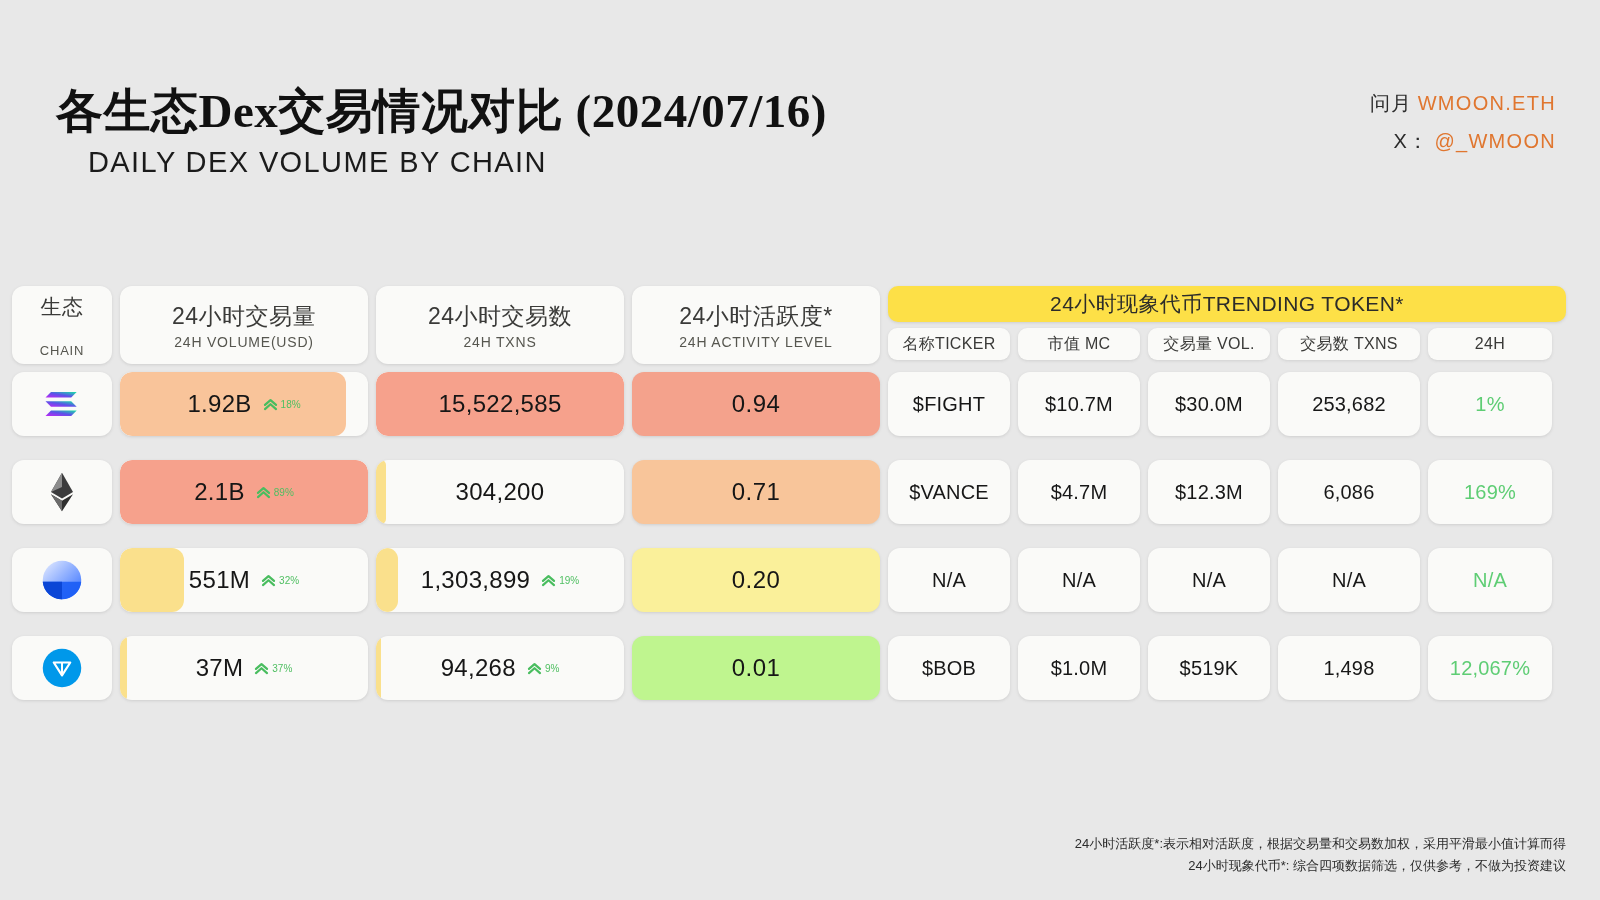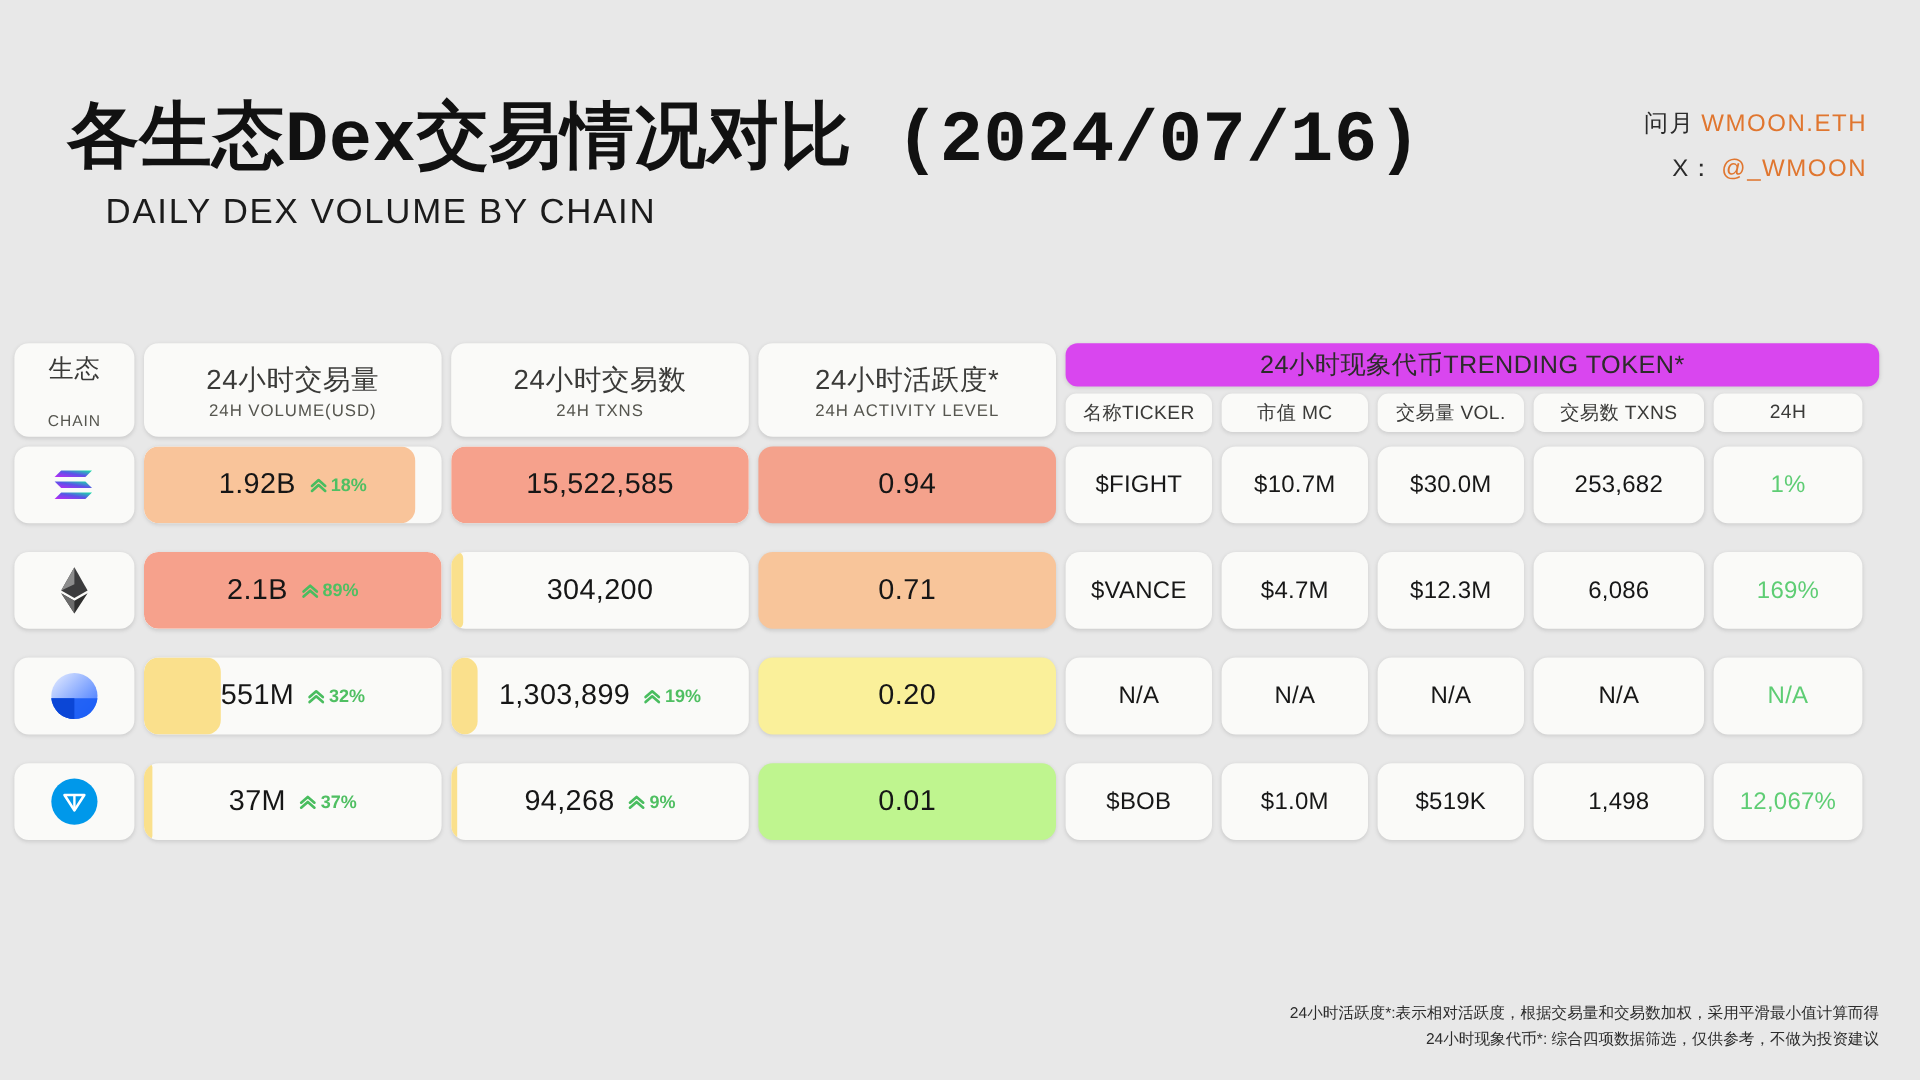--- a/index.html
+++ b/index.html
@@ -15,8 +15,8 @@
   .header { position: absolute; left: 0; top: 0; width: 1600px; height: 250px; }
   .title-block { position: absolute; left: 56px; top: 84px; }
   .title-cn {
-    font-family: Liberation Mono, monospace;
-    font-size: 60px; font-weight: 700; color: #111; letter-spacing: .5px;
+    font-family: Liberation Serif, serif;
+    font-size: 47px; font-weight: 700; color: #111; letter-spacing: .5px;
     white-space: nowrap; line-height: 1.15;
   }
   .title-en {

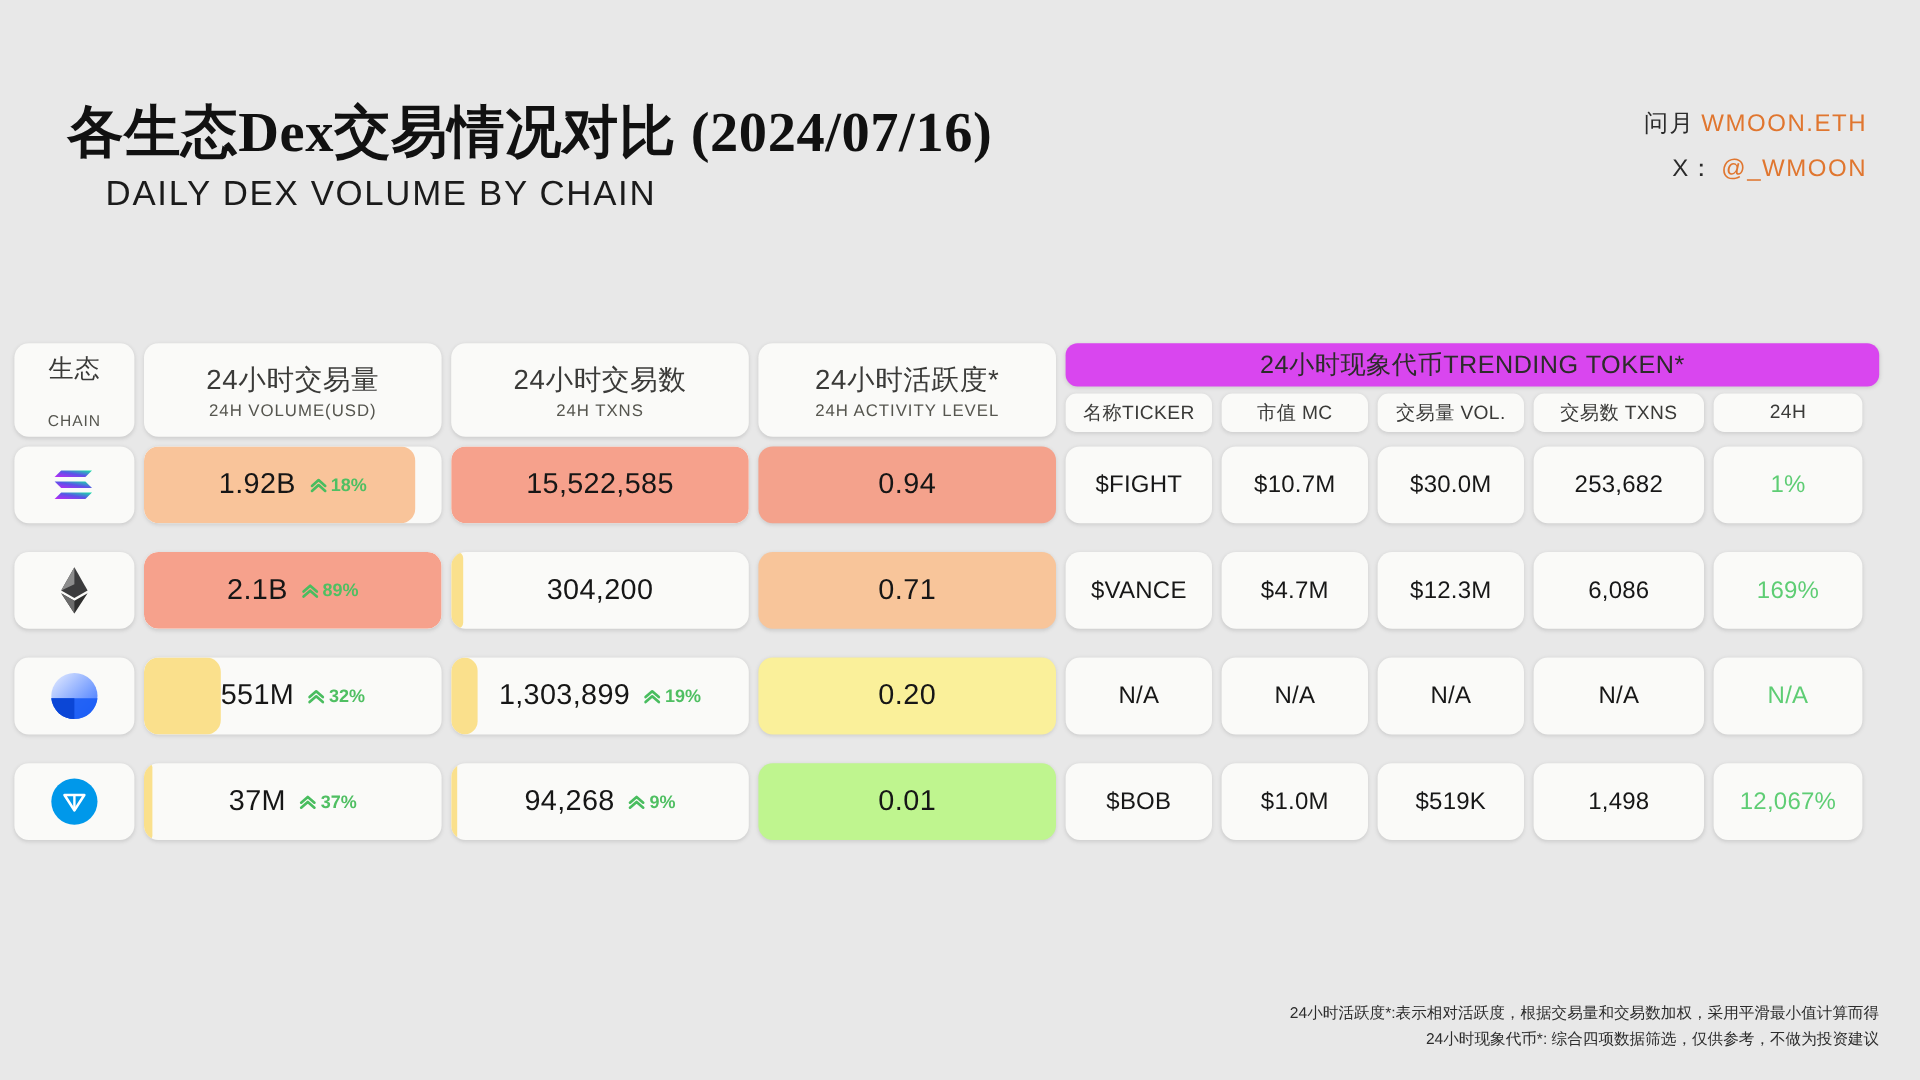--- a/index.html
+++ b/index.html
@@ -64,7 +64,7 @@
   
   .trend-group { flex: 1 1 auto; display: flex; flex-direction: column; gap: 6px; }
   .trend-title {
-    height: 36px; background: #d946ef; border-radius: 10px;
+    height: 36px; background: #fde047; border-radius: 10px;
     box-shadow: 0 1px 3px rgba(120,120,120,.22);
     display: flex; align-items: center; justify-content: center;
     font-size: 21px; color: #2c2c2a; letter-spacing: .4px; white-space: nowrap;

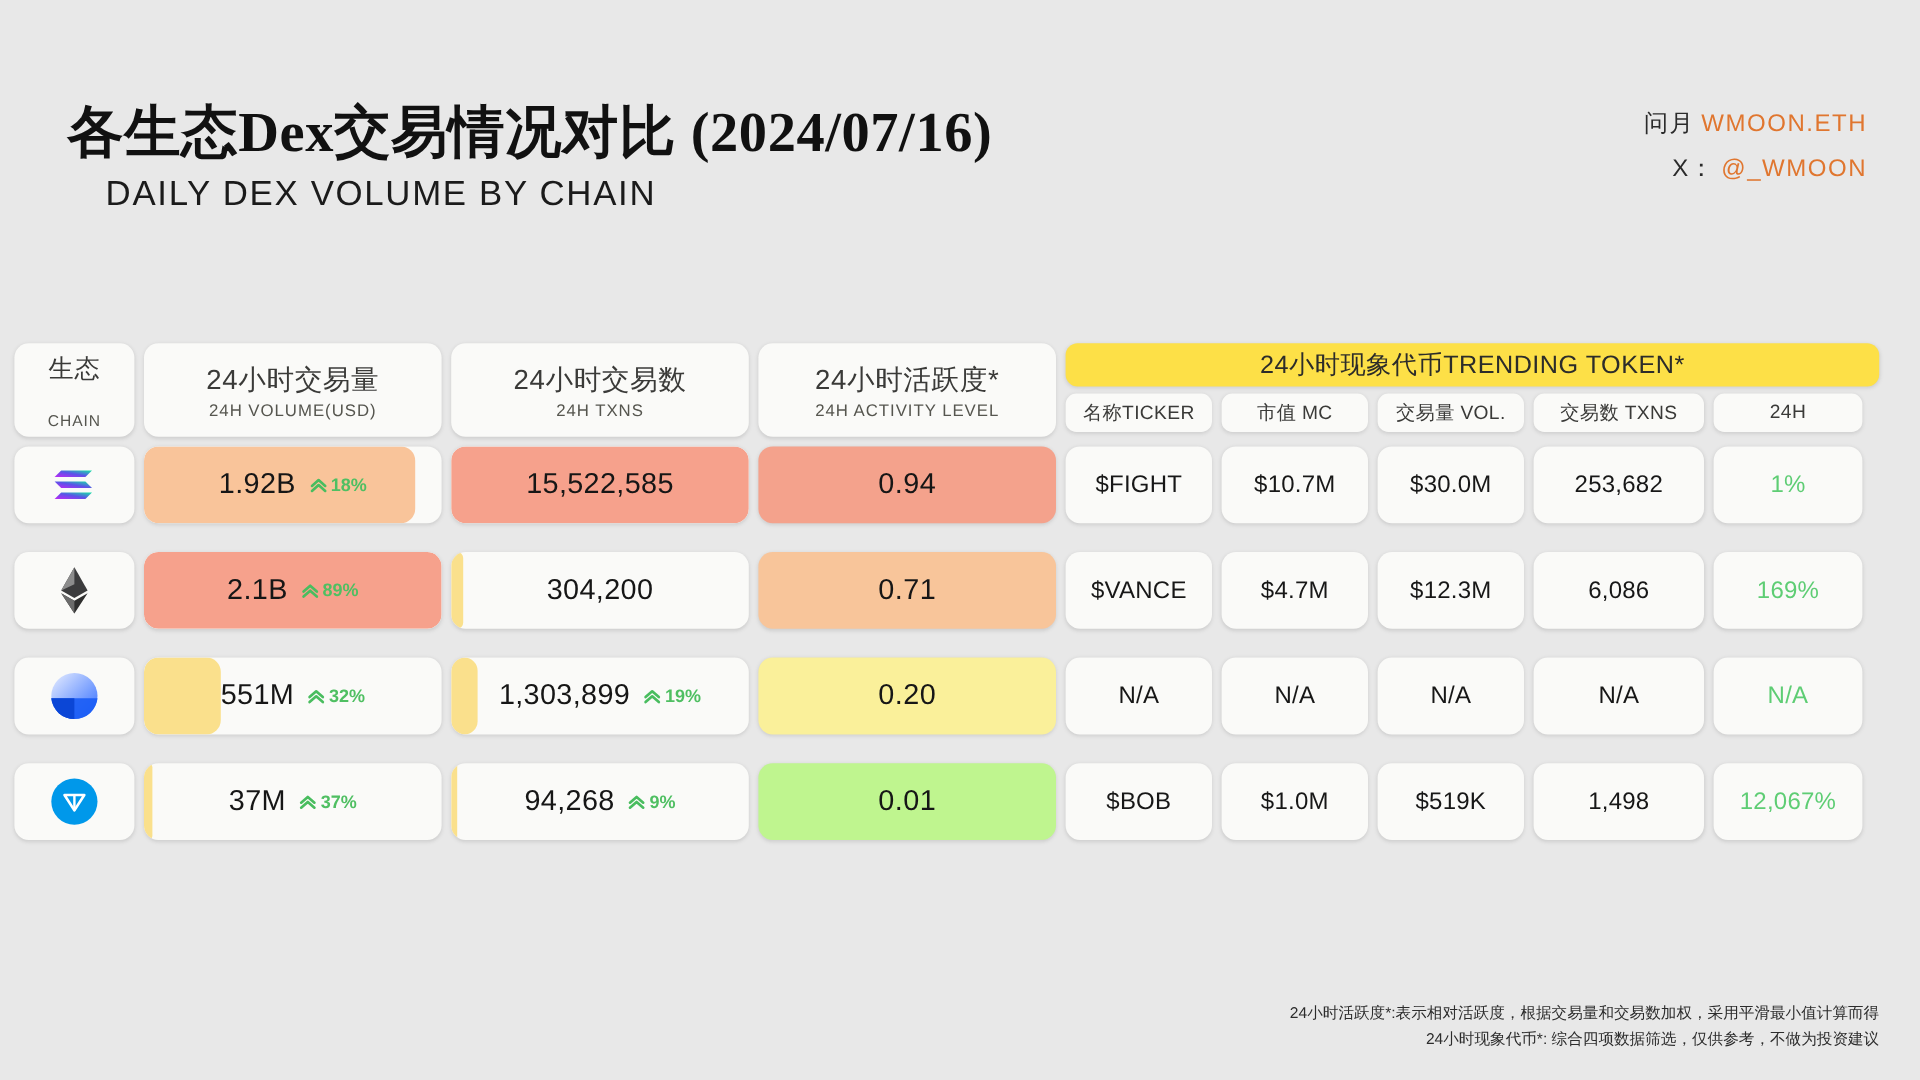--- a/index.html
+++ b/index.html
@@ -97,7 +97,7 @@
   .num { font-size: 24px; color: #161616; letter-spacing: .3px; white-space: nowrap; }
   .delta { display: inline-flex; align-items: center; gap: 2px; white-space: nowrap; }
   .chev { display: inline-block; width: 17px; height: 17px; }
-  .pct { font-size: 15px; color: #4fbf62; font-weight: 700; }
+  .pct { font-size: 10px; color: #4fbf62; font-weight: 400; }
 
   .actval { font-size: 24px; color: #161616; letter-spacing: .4px; }
   .tval { font-size: 20px; color: #171717; letter-spacing: .2px; white-space: nowrap; }

